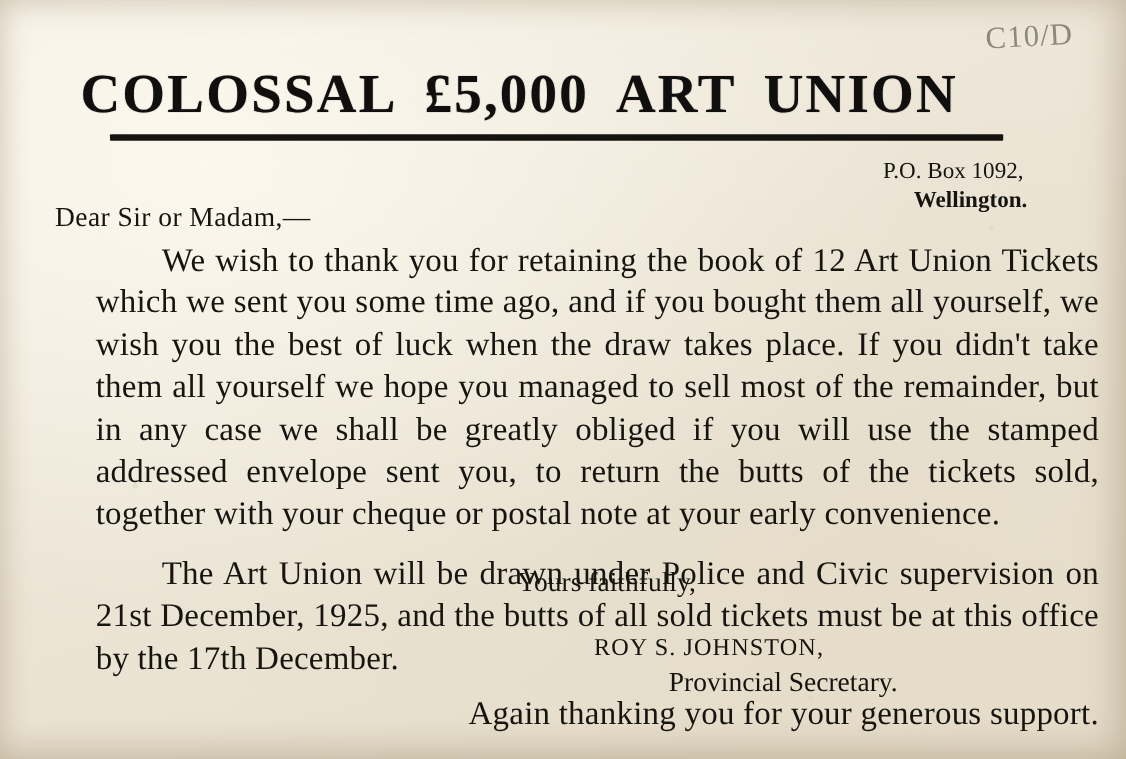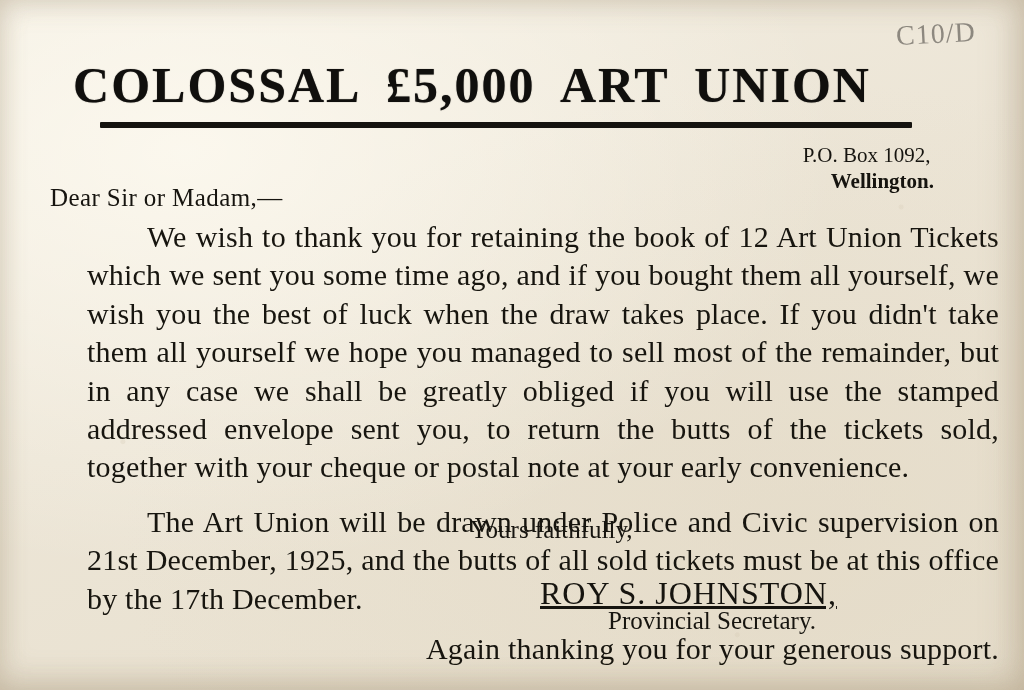--- a/index.html
+++ b/index.html
@@ -146,10 +146,9 @@
     position: absolute;
     left: 540px;
     top: 575px;
-    font-size: 32px;
+    font-size: 22px;
     letter-spacing: 1px;
     color: #16140f;
-    text-decoration: underline;
   }
   .role {
     position: absolute;

